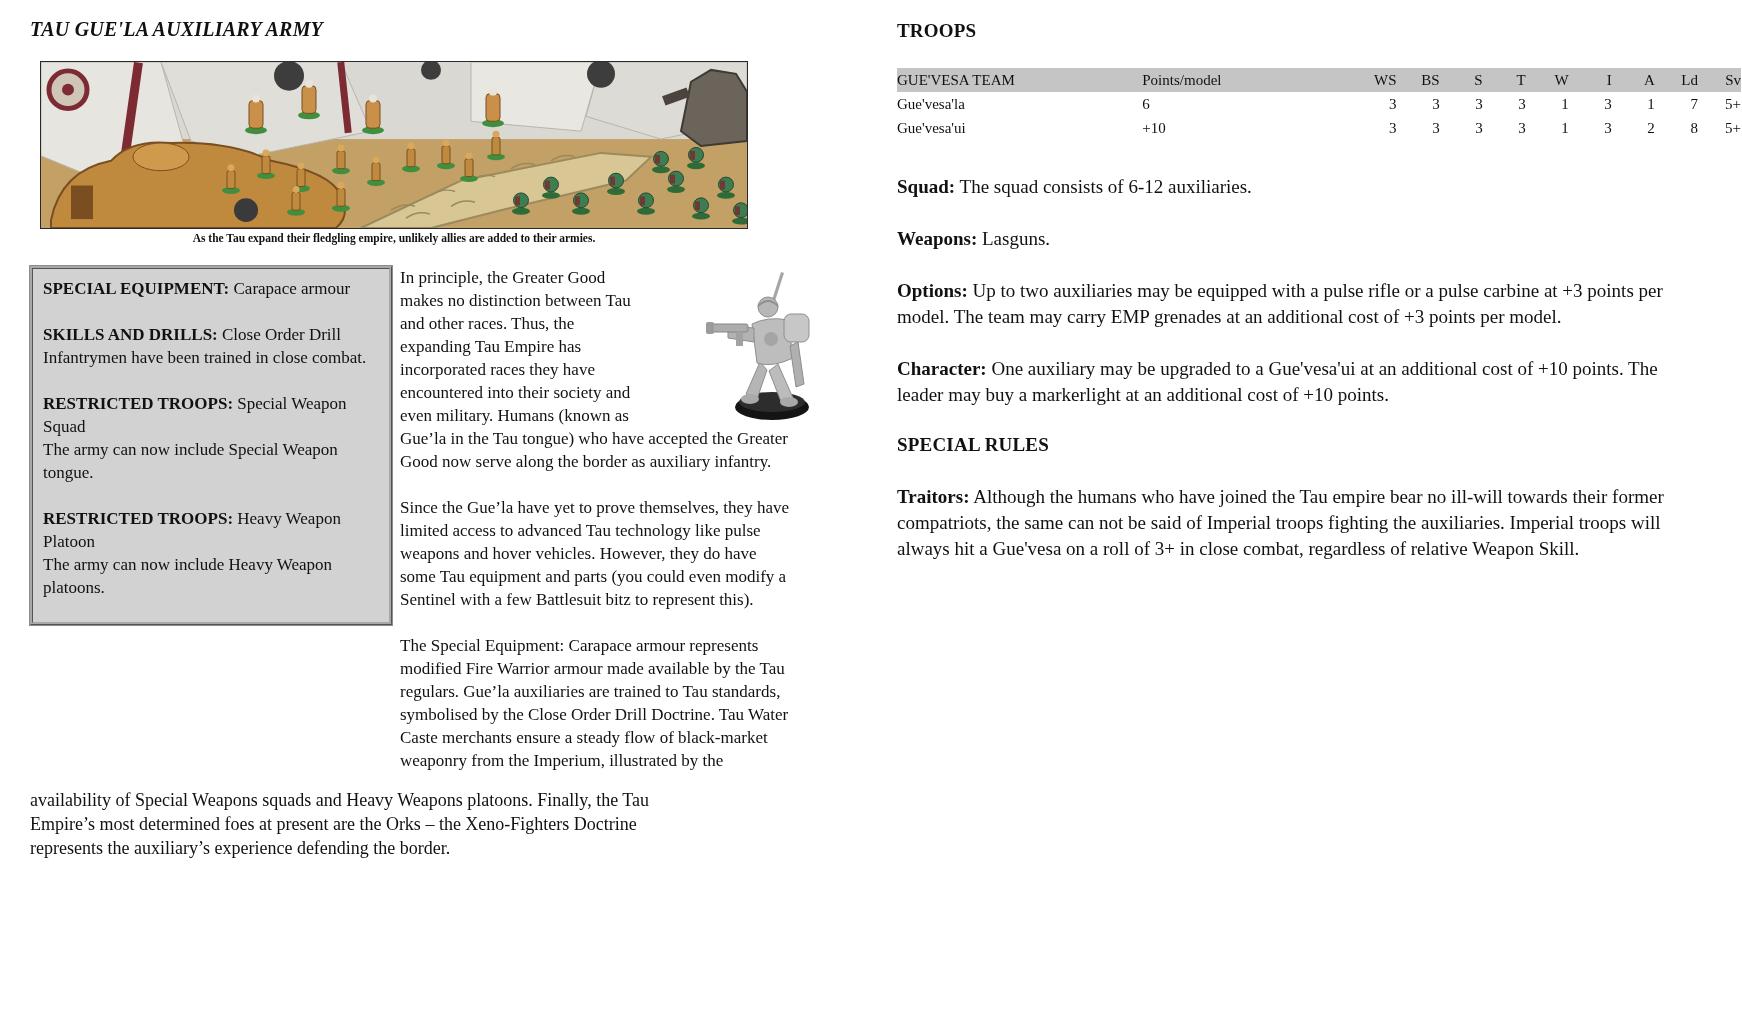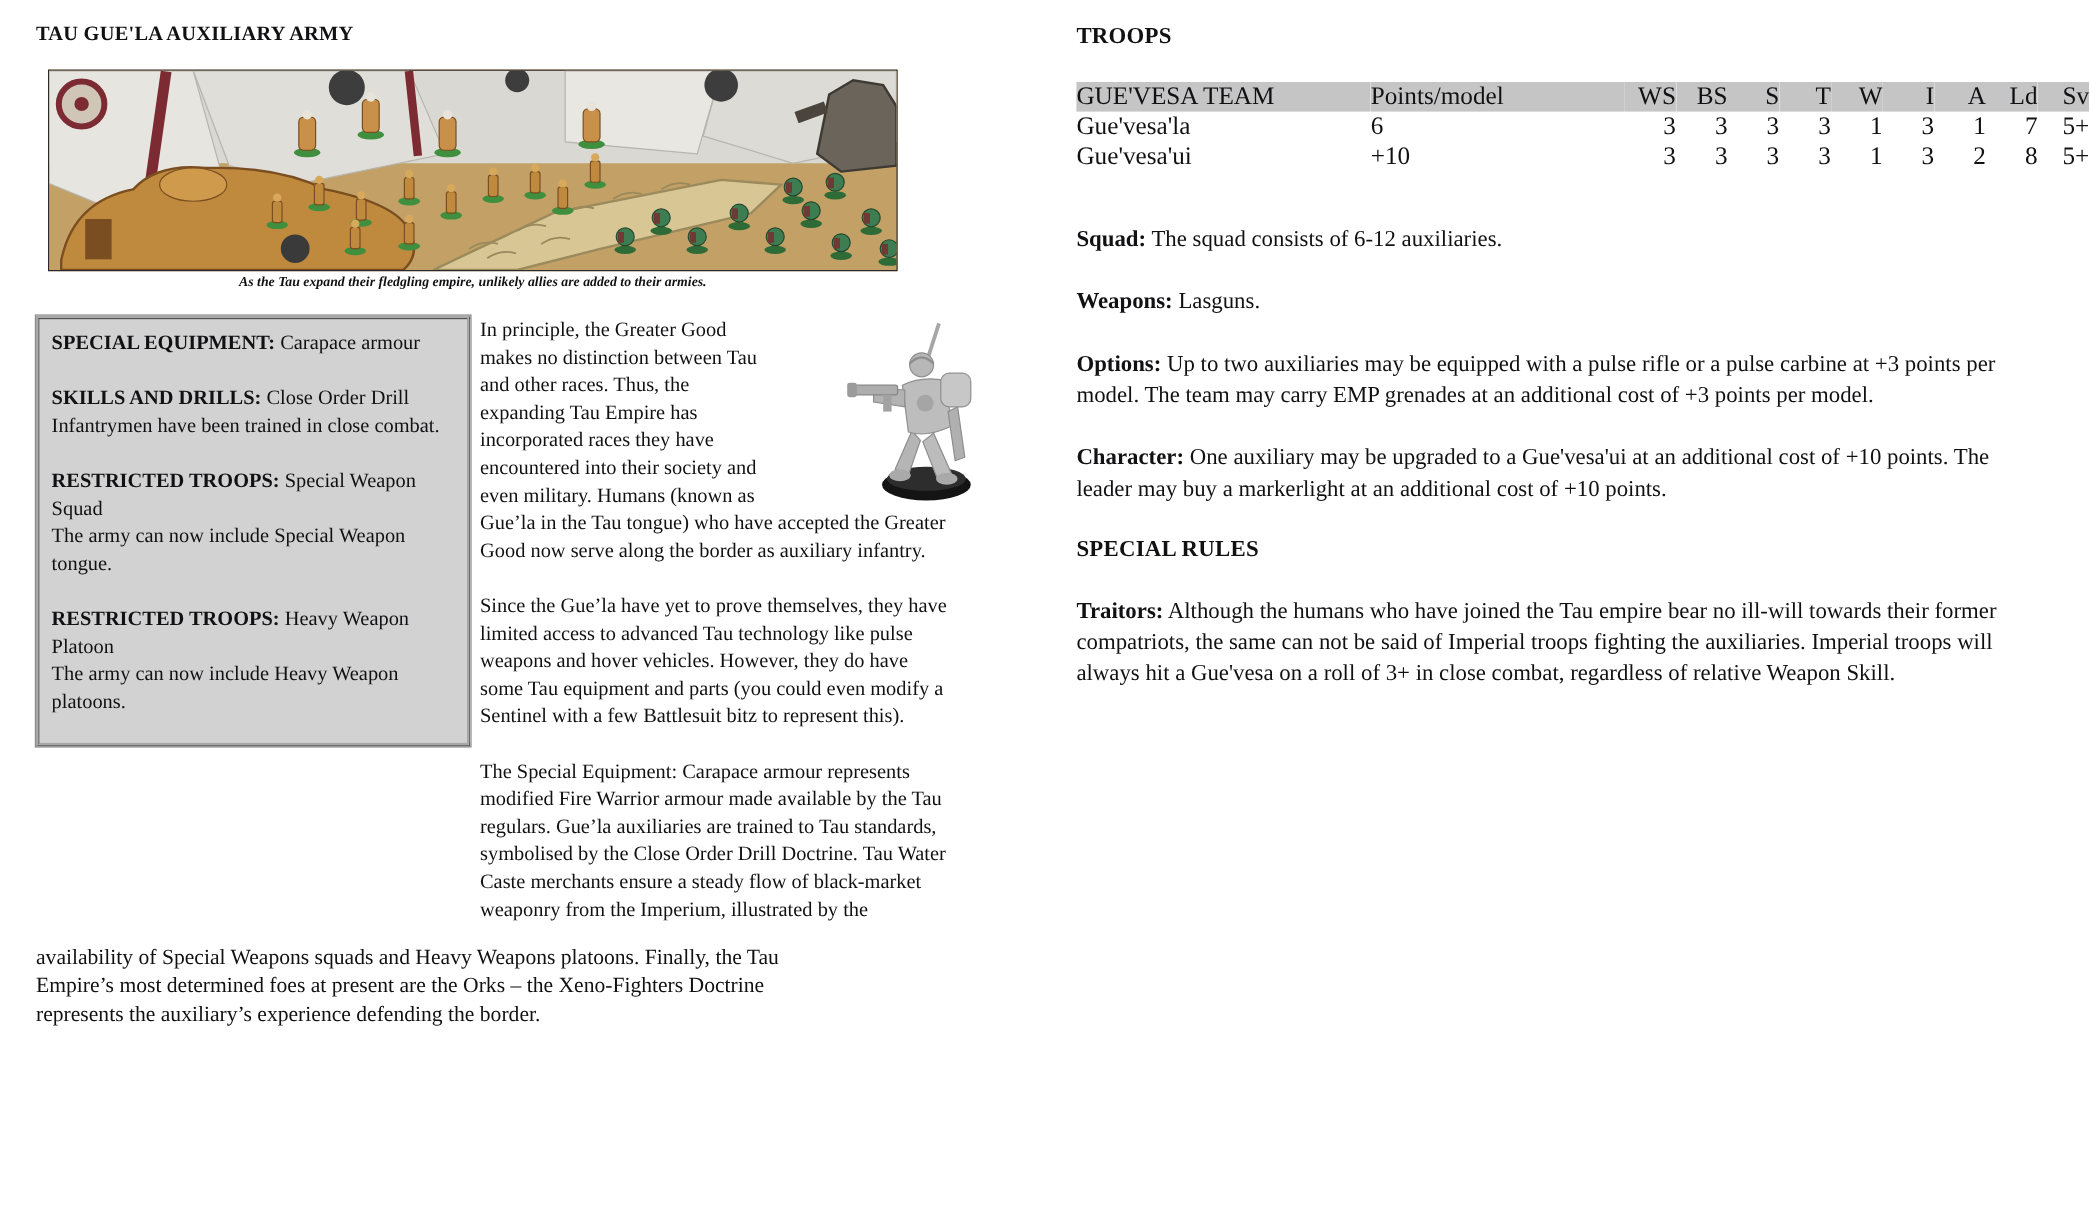--- a/index.html
+++ b/index.html
@@ -15,7 +15,7 @@
 
   
   .left-col { position:absolute; left:30px; top:18px; width:766px; }
-  .page-title { font-size:17px; font-weight:bold; letter-spacing:.2px; margin-bottom:20px; }
+  .page-title { font-size:20px; font-weight:bold; letter-spacing:.2px; margin-bottom:20px;font-style:italic; }
   .photo-frame { margin-left:10px; width:708px; border:1px solid #2a2a2a; background:#c2a066; line-height:0; }
   .photo-frame svg { display:block; }
   .photo-caption {

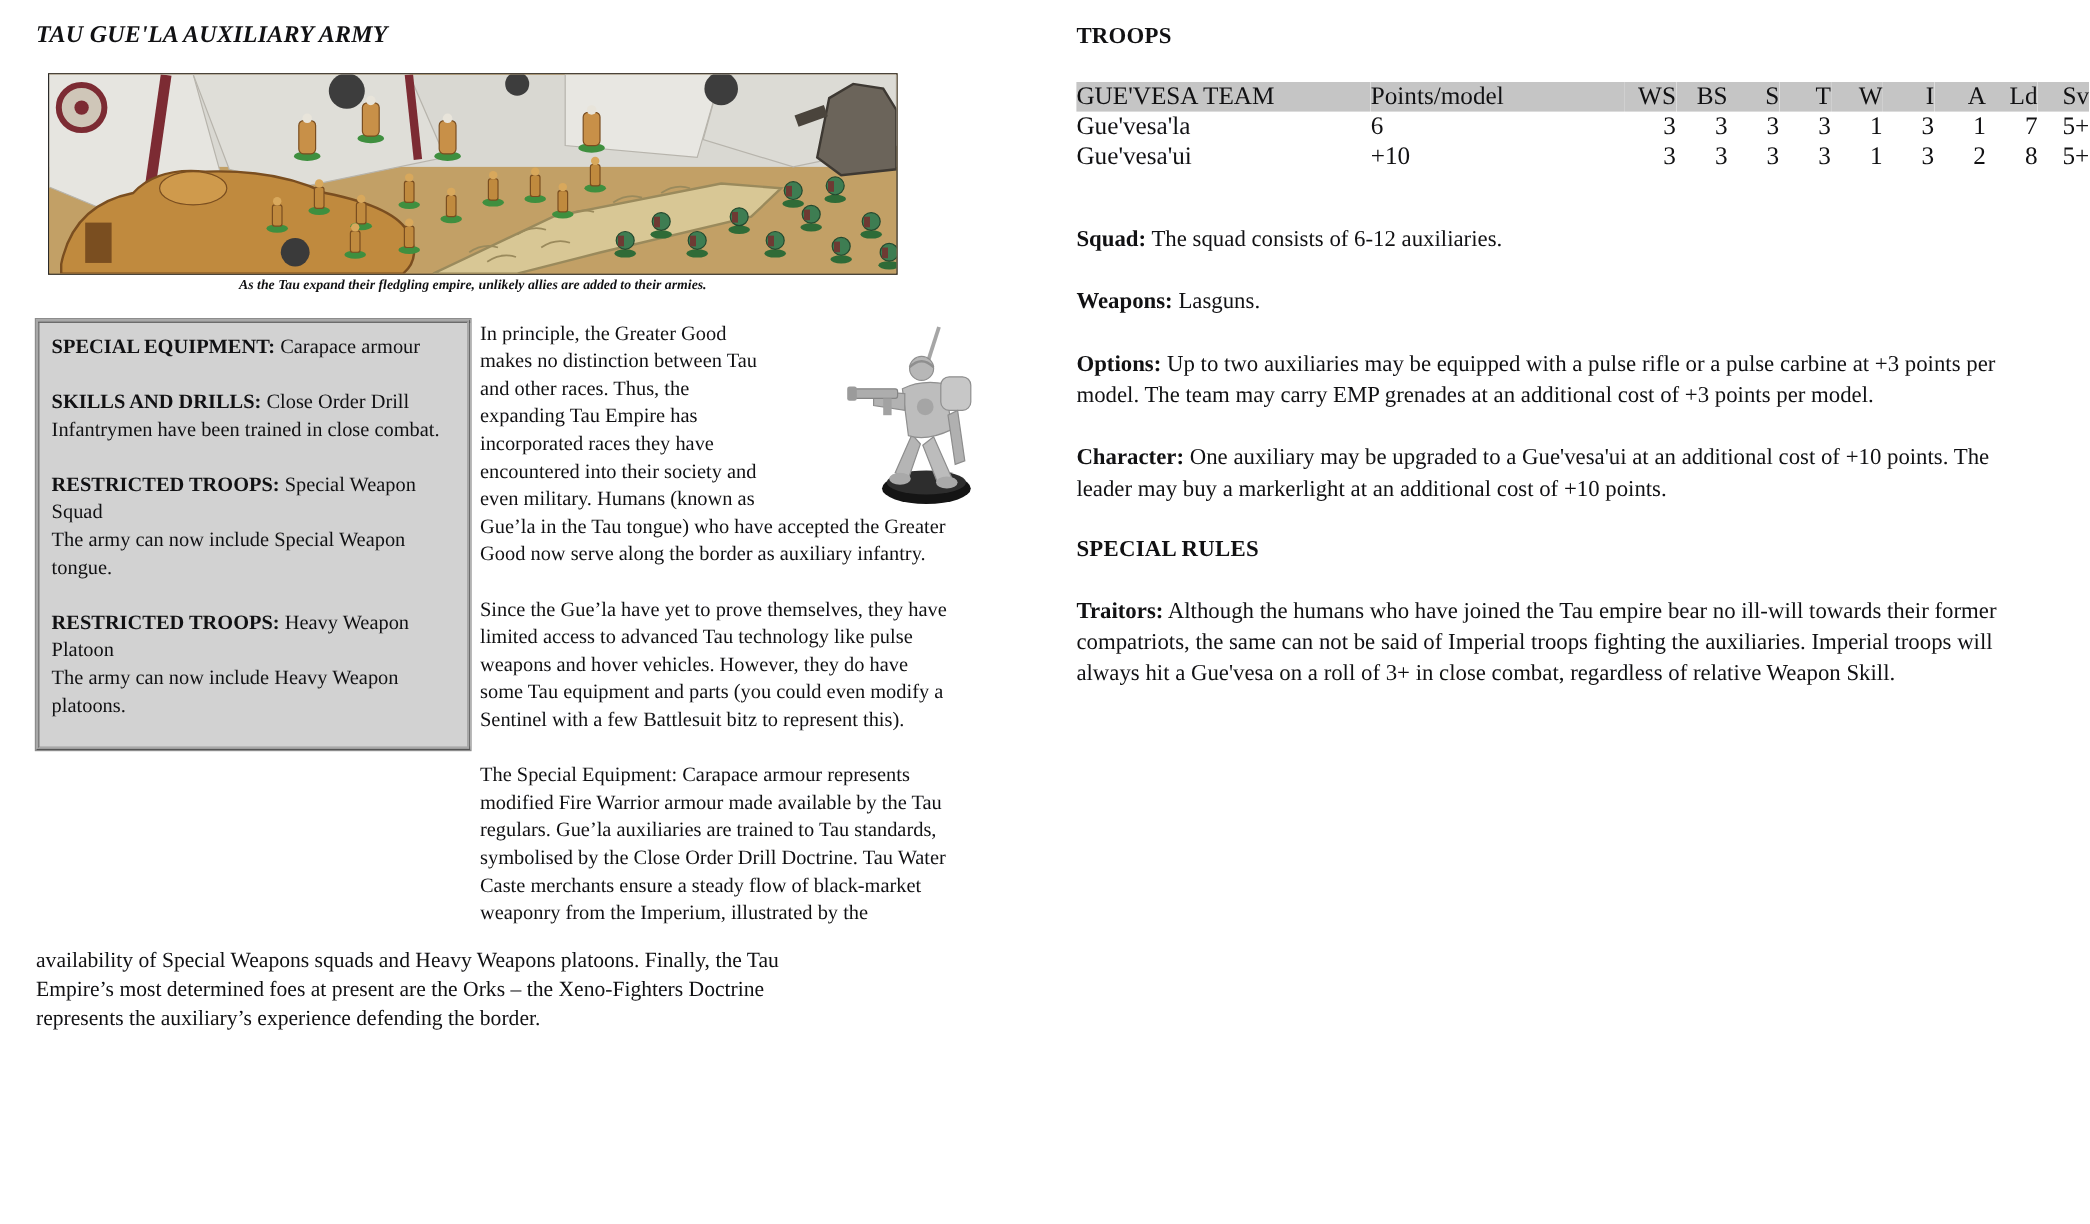--- a/index.html
+++ b/index.html
@@ -43,7 +43,7 @@
   .sec-heading { font-size:19px; font-weight:bold; margin-bottom:28px; letter-spacing:.2px; }
   .right-col p { font-size:19px; line-height:26px; margin-bottom:26px; max-width:800px; }
   .right-col p b { font-weight:bold;font-family:Liberation Serif, serif; }
-  .stats-table { border-collapse:collapse; table-layout:fixed; width:844px; margin:-2px 0 44px 0; font-size:21px; }
+  .stats-table { border-collapse:collapse; table-layout:fixed; width:844px; margin:-2px 0 34px 0; font-size:15px; }
   .stats-table th, .stats-table td { font-weight:normal; padding:0; height:24px; vertical-align:middle; white-space:nowrap; overflow:hidden; }
   .stats-table thead tr { background:#c5c5c5; }
   .c-name  { width:245px; text-align:left; }

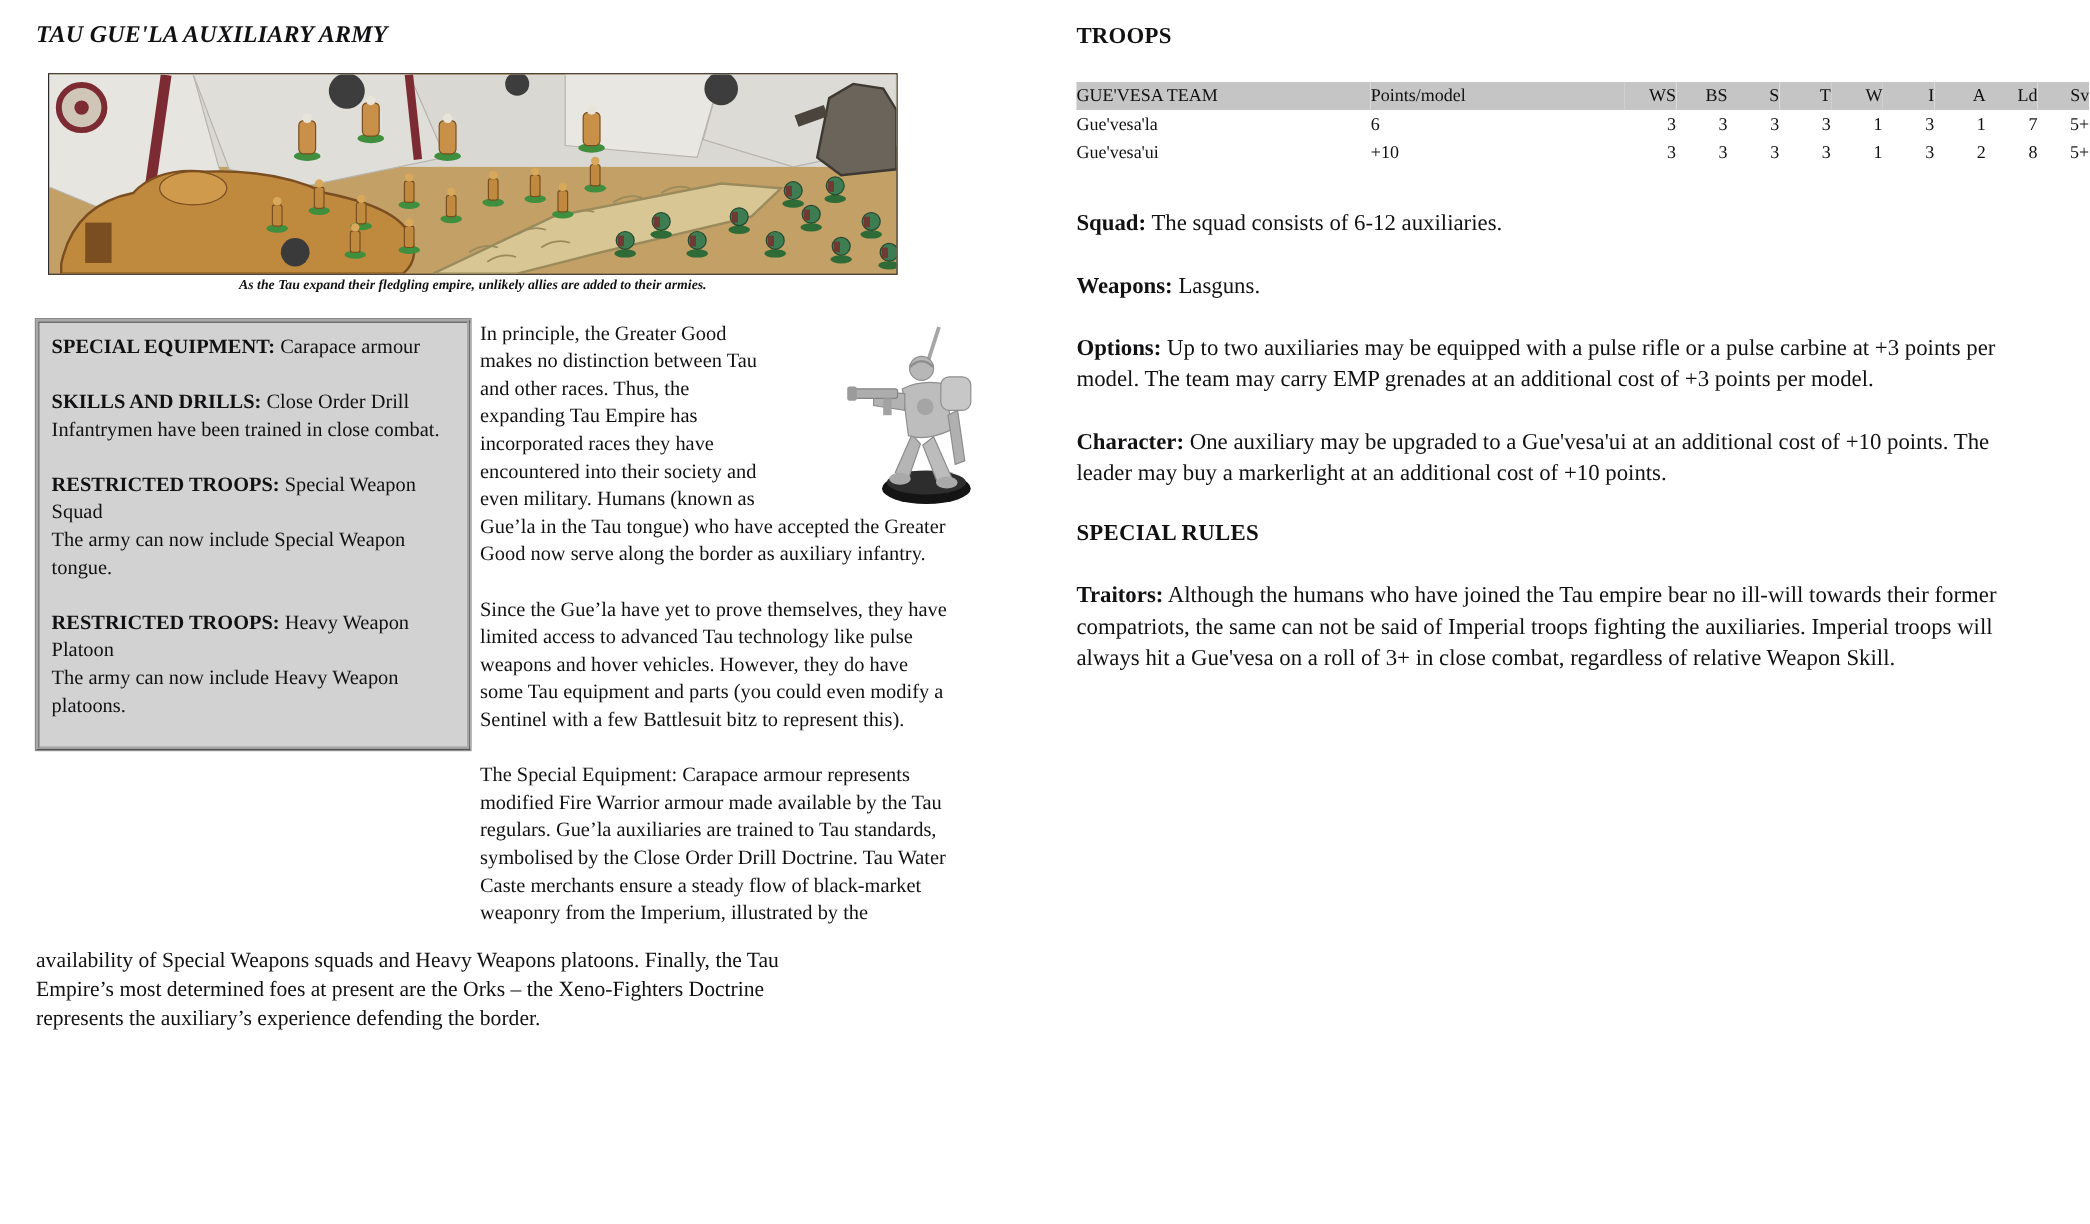--- a/index.html
+++ b/index.html
@@ -20,7 +20,7 @@
   .photo-frame svg { display:block; }
   .photo-caption {
     width:708px; margin-left:10px; margin-top:3px;
-    text-align:center; font-size:11.5px; font-weight:bold; font-style:italic;
+    text-align:center; font-size:11.5px; font-weight:bold; 
   }
   .columns { display:flex; gap:8px; margin-top:22px; align-items:flex-start; }
   .equip-box {

